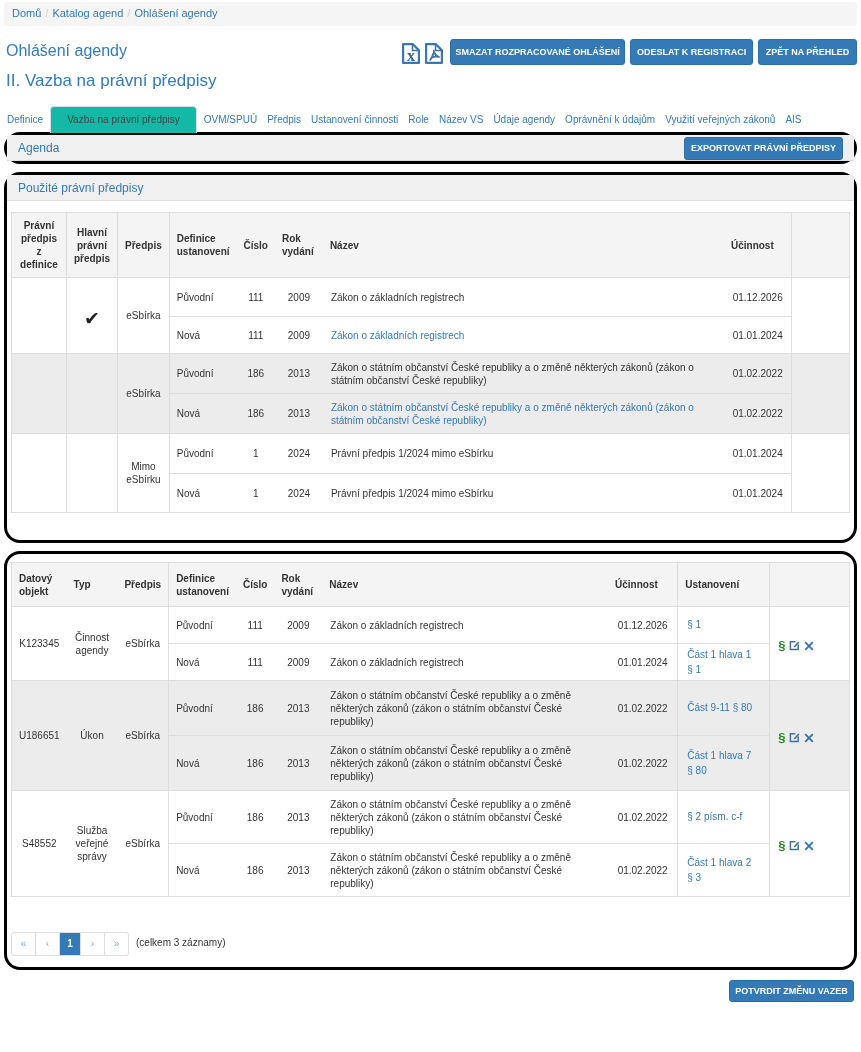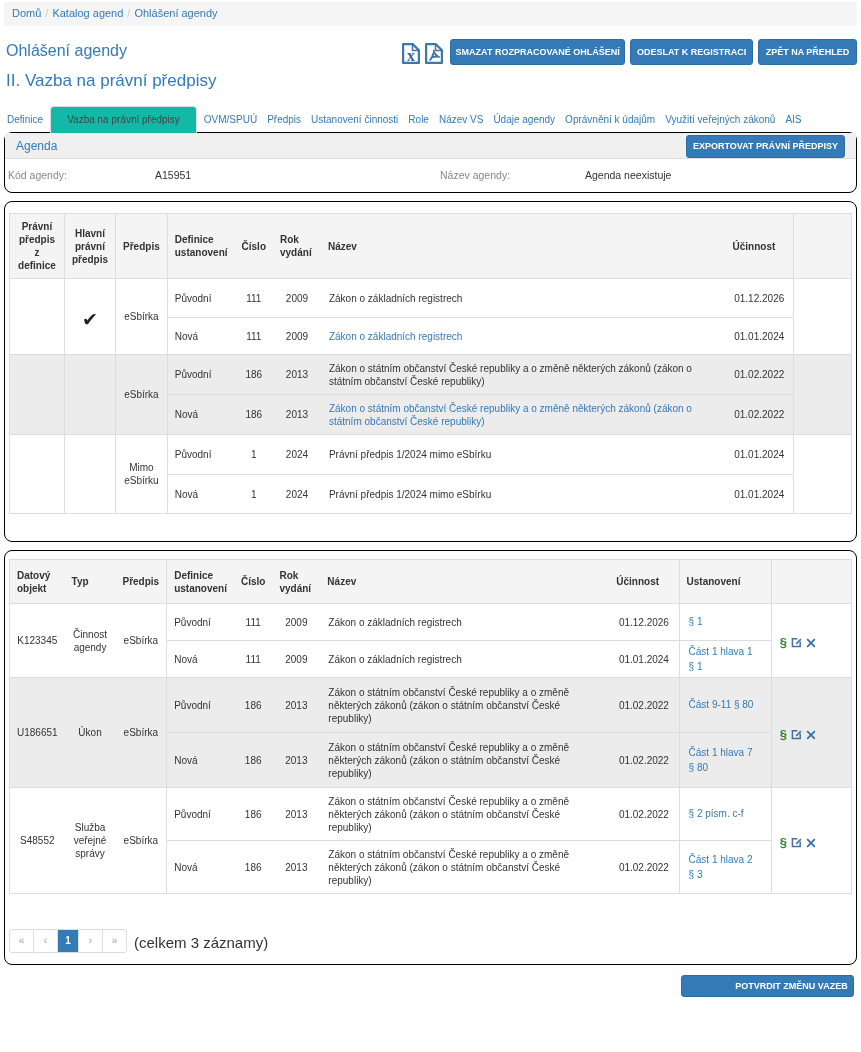--- a/index.html
+++ b/index.html
@@ -29,7 +29,7 @@
 .tabs .active { display:inline-block; background:#14b8a6; border:1px solid #ddd; border-bottom:none; border-radius:4px 4px 0 0; color:#444; padding:6px 16px 7px; line-height:13px; margin:0 2px; }
 
 
-.panel { border:1px solid #000000; border-radius:8px; background:#fff; margin-bottom:8px; }
+.panel { border:3px solid #000000; border-radius:16px; background:#fff; margin-bottom:8px; }
 .panel-heading { background:#f0f0f0; border-bottom:1px solid #ddd; border-radius:3px 3px 0 0; position:relative; color:#337ab7; font-size:12px; line-height:14px; padding:6px 0 5px 11px; }
 .panel-heading .btn { position:absolute; right:11px; top:2px; height:21px; line-height:21px; }
 

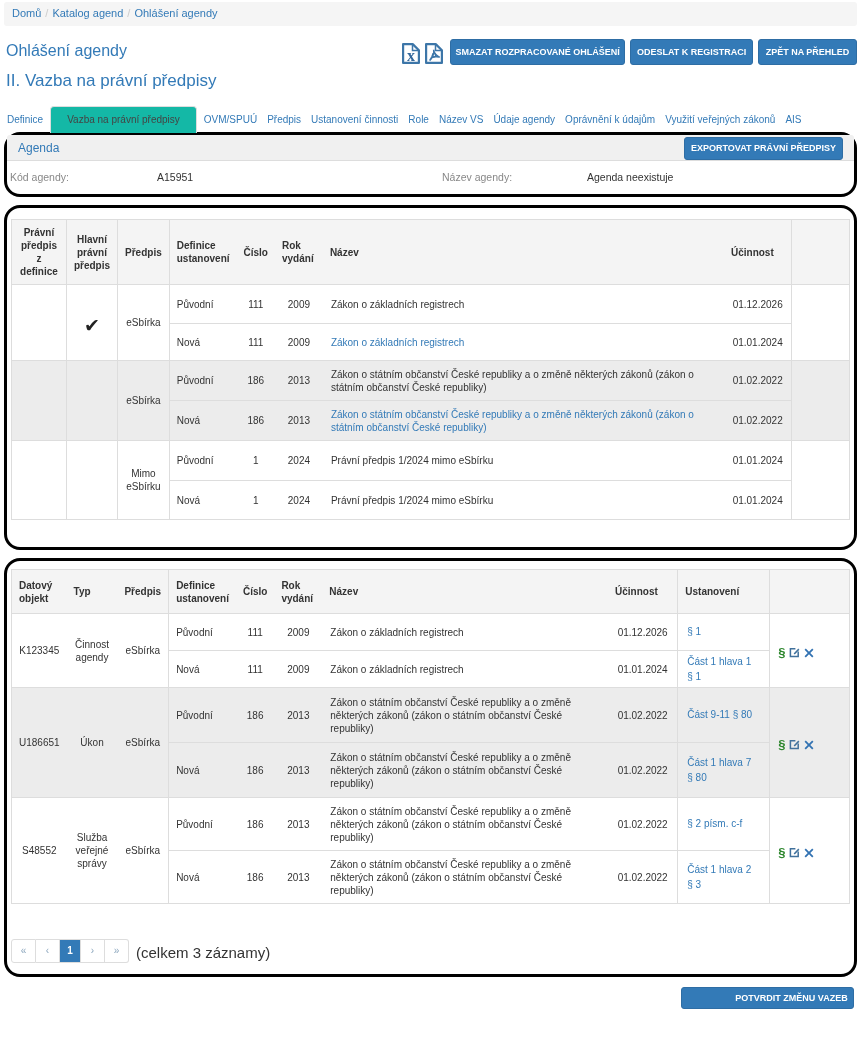--- a/index.html
+++ b/index.html
@@ -106,12 +106,6 @@
   <div class="panel" id="p1">
     <div class="panel-heading" style="height:14px;">Agenda
       <span class="btn" style="width:157px;">EXPORTOVAT PRÁVNÍ PŘEDPISY</span>
-    </div>
-    <div class="agenda-body">
-      <span class="lbl" style="left:3px;">Kód agendy:</span>
-      <span class="val" style="left:150px;">A15951</span>
-      <span class="lbl" style="left:435px;">Název agendy:</span>
-      <span class="val" style="left:580px;">Agenda neexistuje</span>
     </div>
   </div>
 

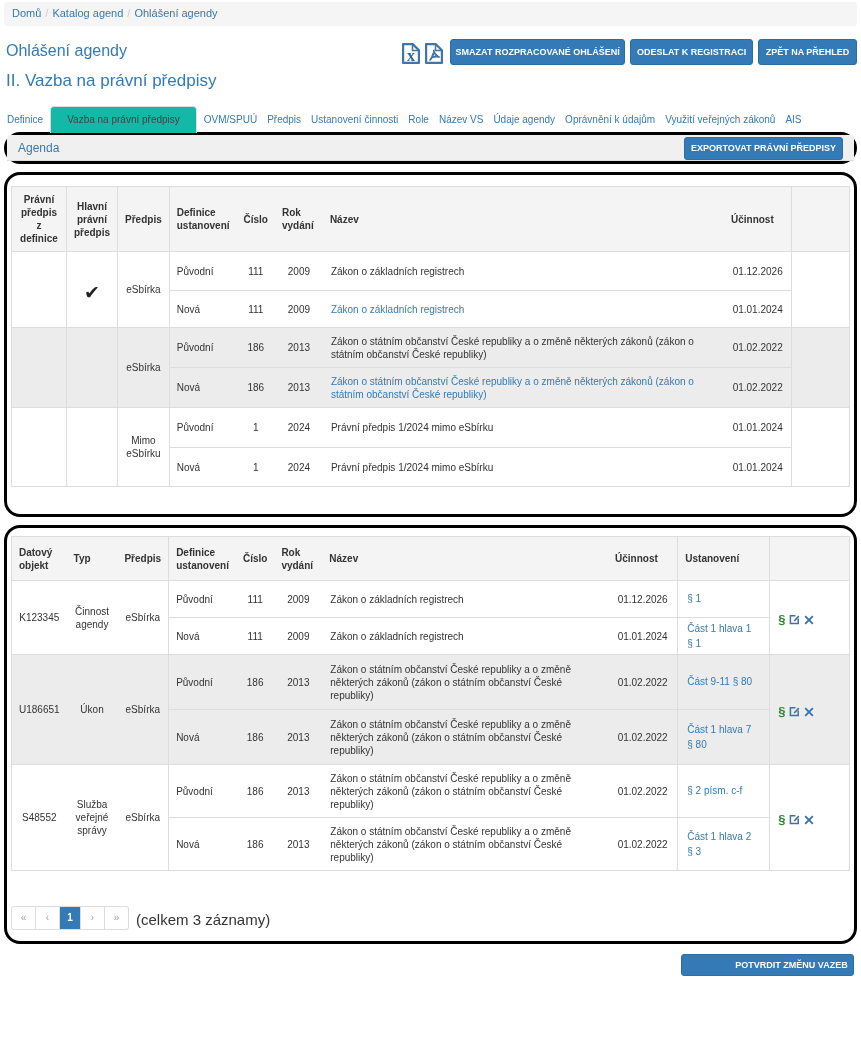--- a/index.html
+++ b/index.html
@@ -110,6 +110,7 @@
   </div>
 
   <div class="panel" id="p2">
+    <div class="panel-heading">Použité právní předpisy</div>
     <table class="t1">
       <colgroup>
           <col style="width:55px">

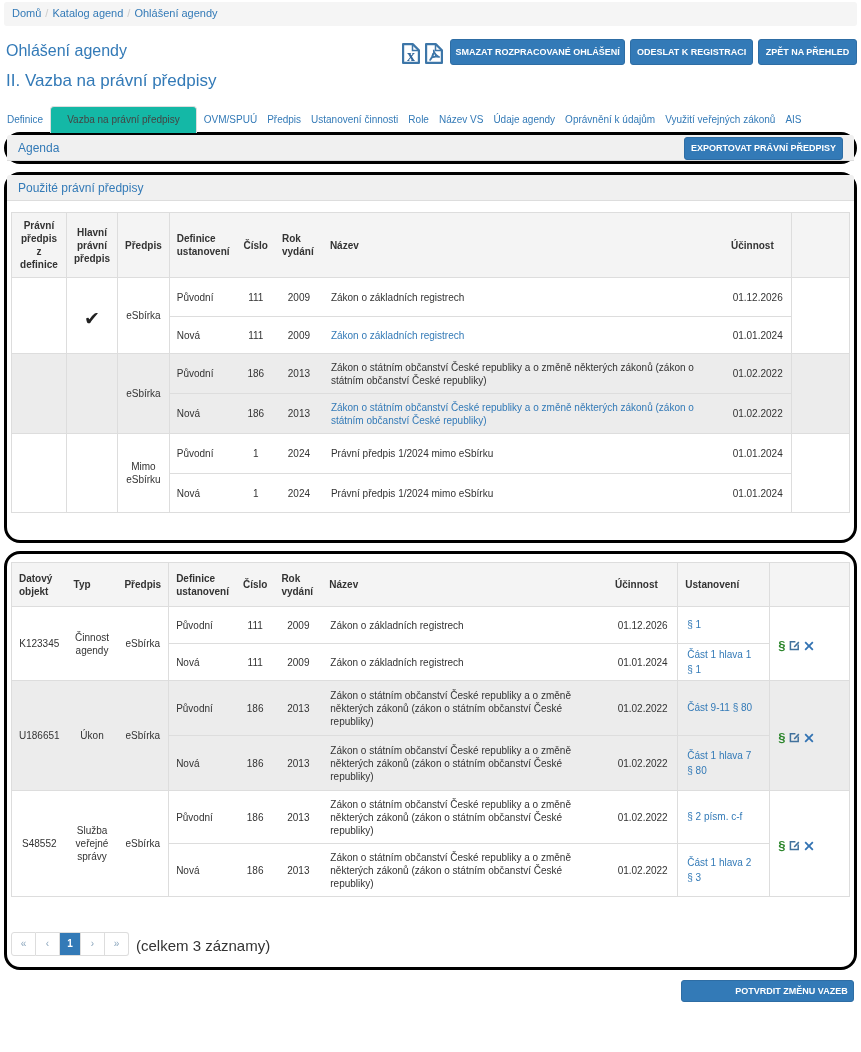--- a/index.html
+++ b/index.html
@@ -67,7 +67,7 @@
 .pgn li:first-child span { border-left:1px solid #ddd; border-radius:3px 0 0 3px; }
 .pgn li:last-child span { border-radius:0 3px 3px 0; }
 .pgn li.act span { background:#337ab7; color:#fff; font-weight:bold; }
-.pgn .cnt { position:absolute; left:125px; top:5px; font-size:15px; color:#333; }
+.pgn .cnt { position:absolute; left:125px; top:5px; font-size:10px; color:#333; }
 
 .footbtn { position:absolute; right:3px; }
 </style>

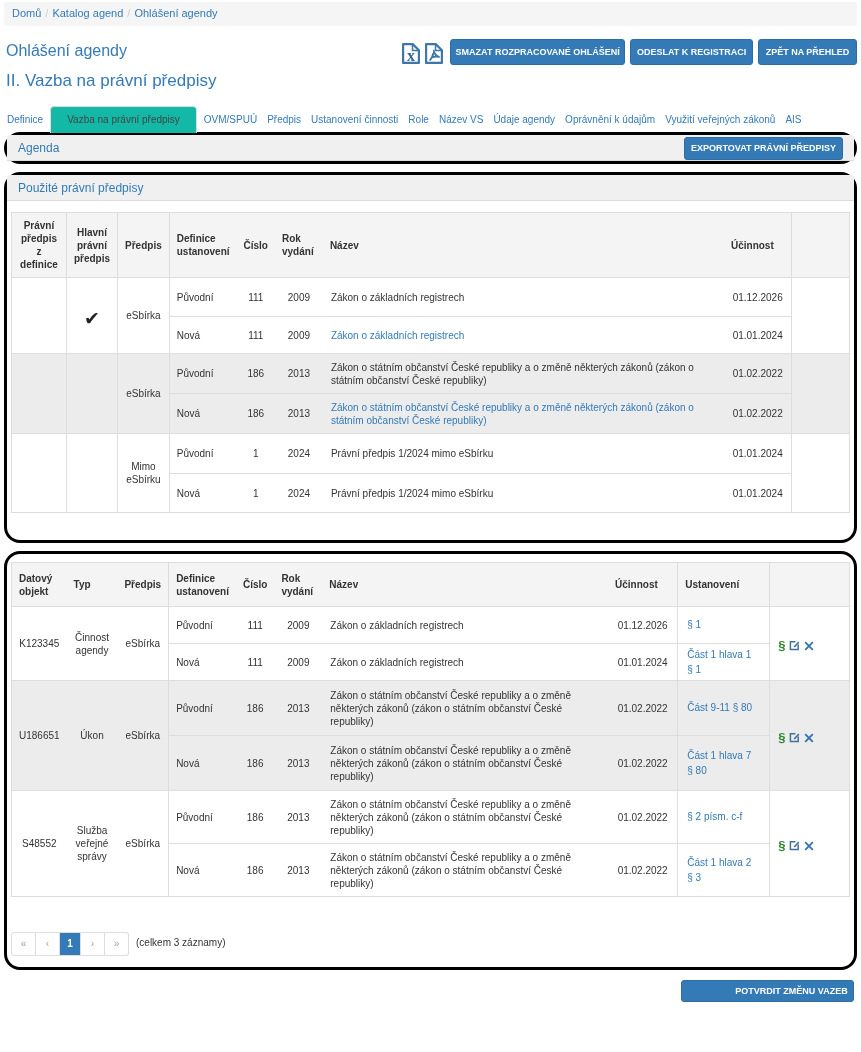--- a/index.html
+++ b/index.html
@@ -324,7 +324,7 @@
   </div>
 
   <div style="position:relative; height:30px;">
-    <span class="btn footbtn" style="width:123px; height:20px; line-height:20px; top:2px;padding-left:48px;">POTVRDIT ZMĚNU VAZEB</span>
+    <span class="btn footbtn" style="width:123px; height:20px; line-height:20px; top:2px;">POTVRDIT ZMĚNU VAZEB</span>
   </div>
 </div>
 

